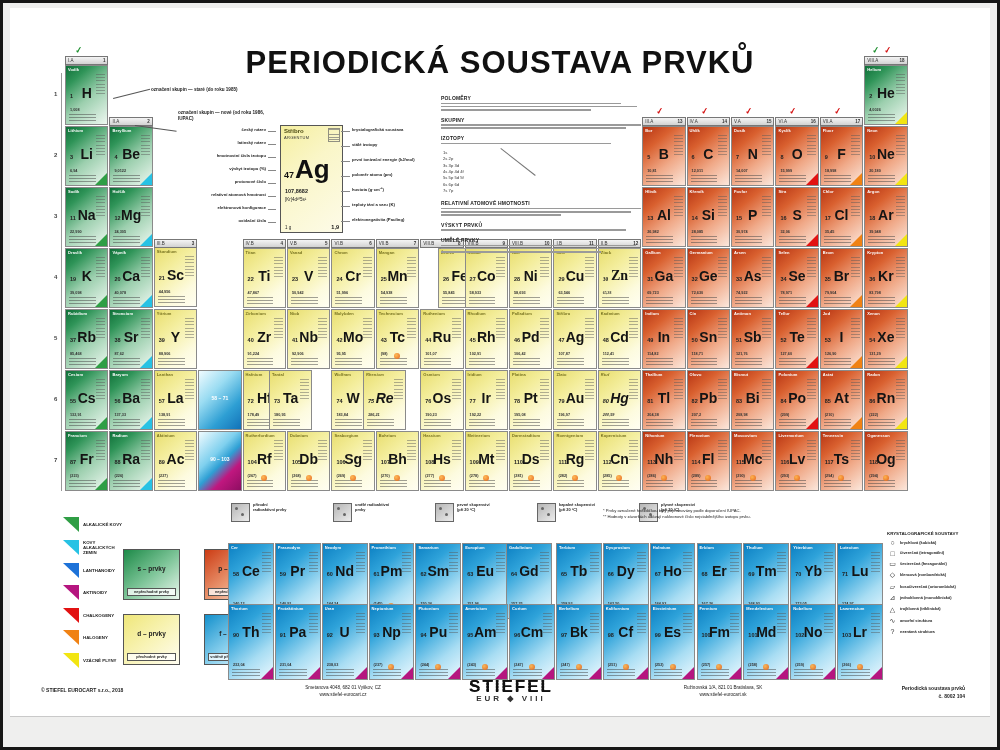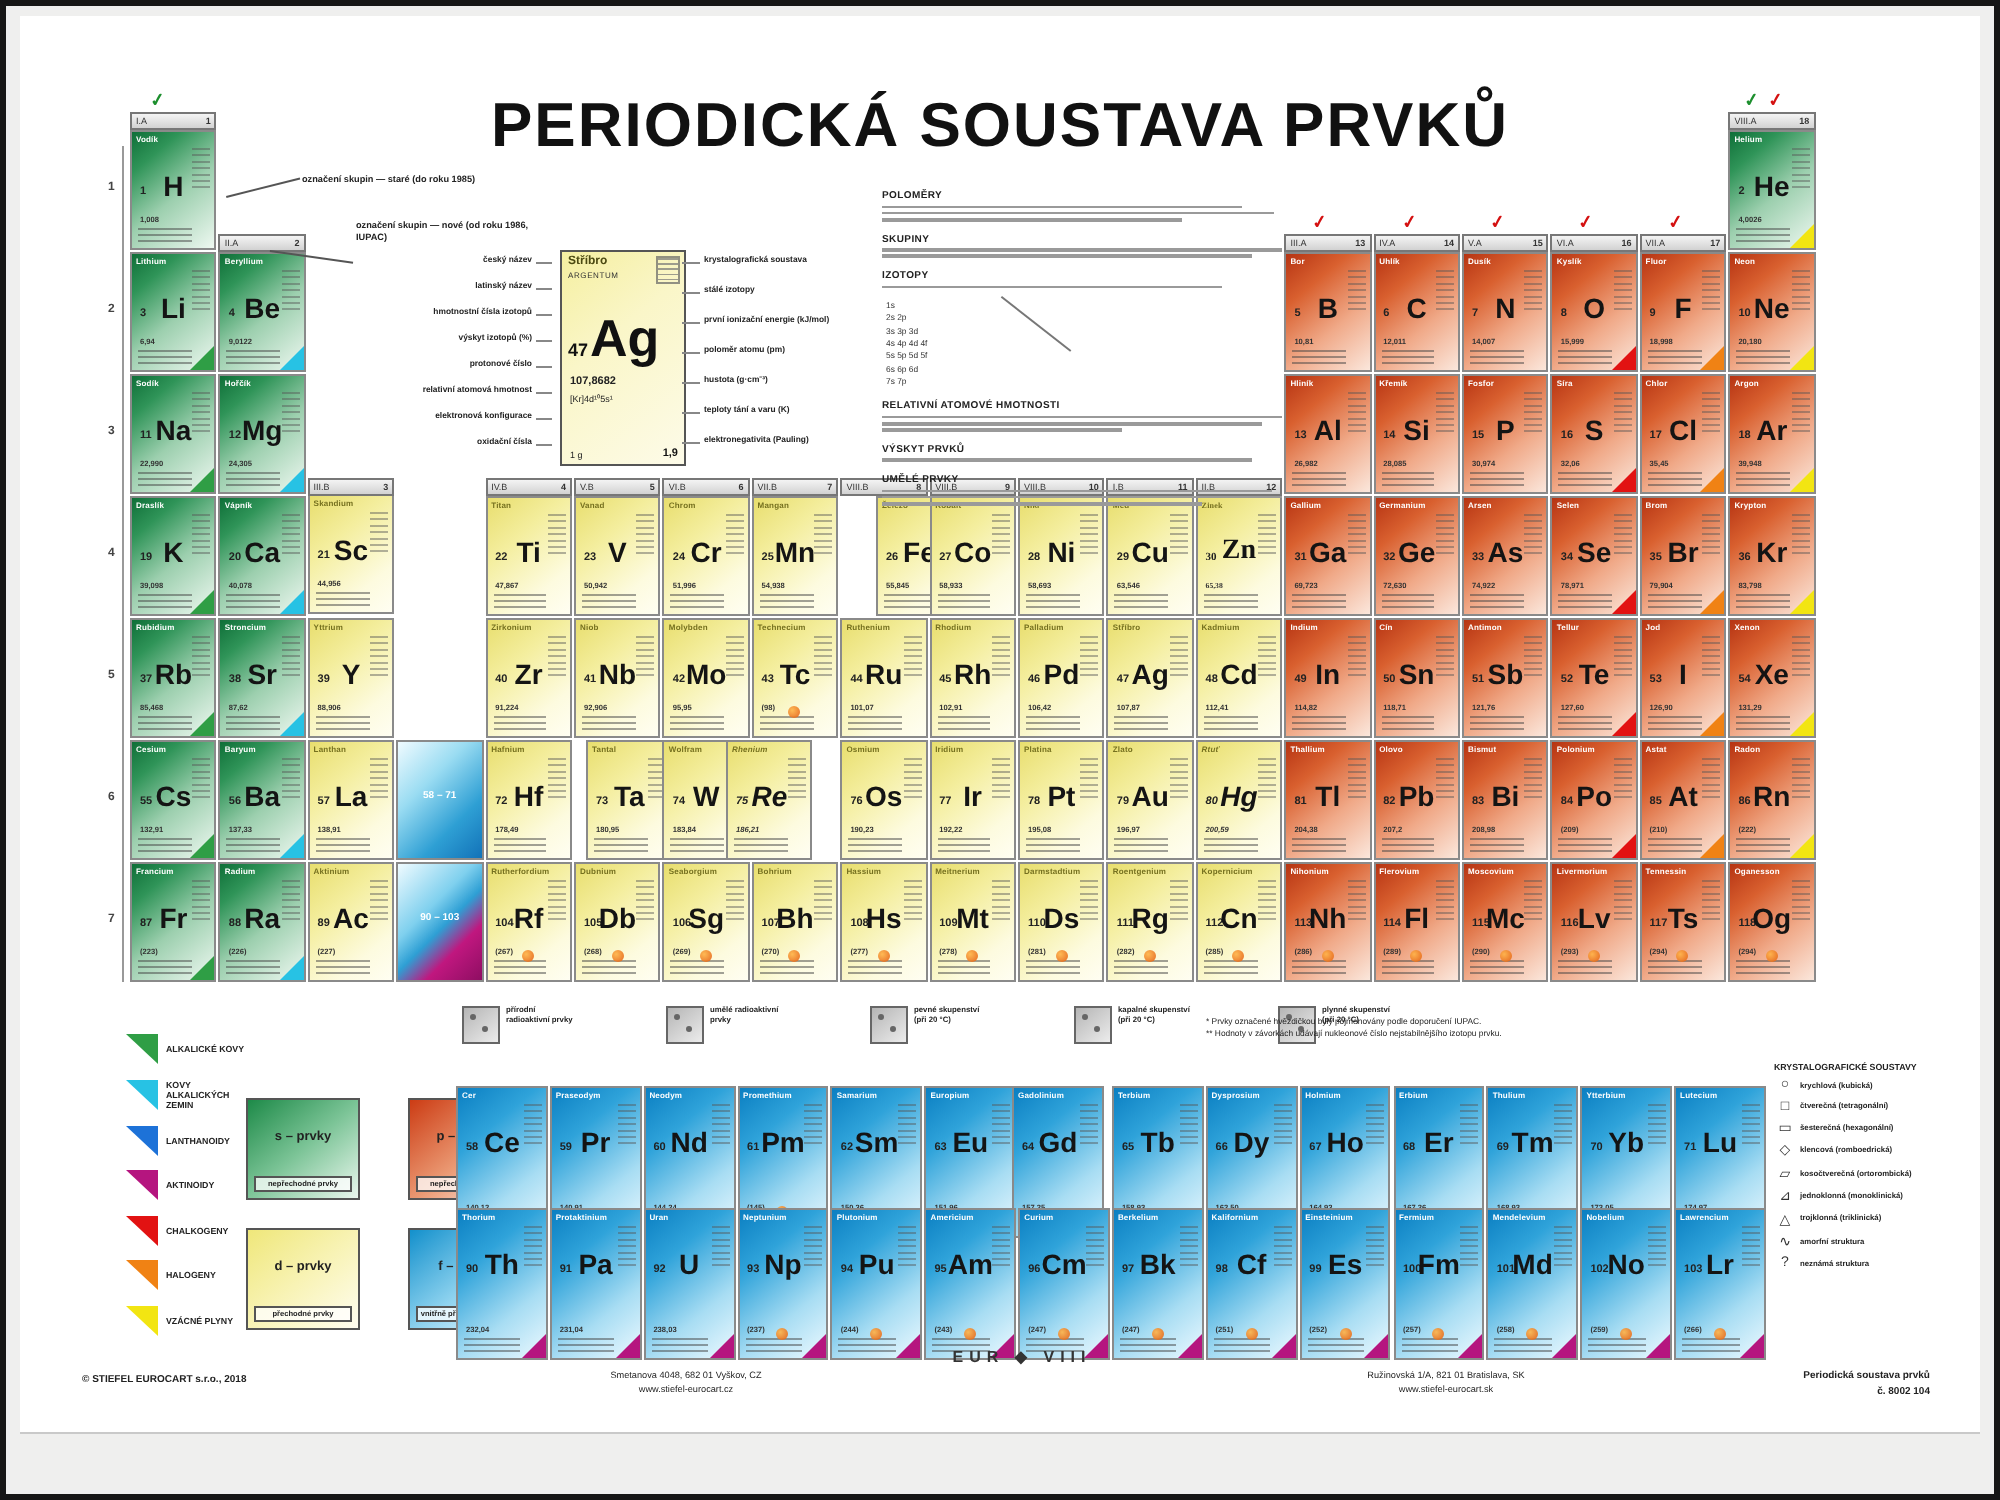--- a/index.html
+++ b/index.html
@@ -621,7 +621,7 @@
         <div class="mx"></div>
         <div class="mbt"></div>
       </div>
-      <div class="cell b-d" style="left: 228px; top: 305px;">
+      <div class="cell b-d" style="left: 204px; top: 305px;">
         <div class="cname nm-d">Tantal</div>
         <div class="cnum">73</div>
         <div class="csym">Ta</div>

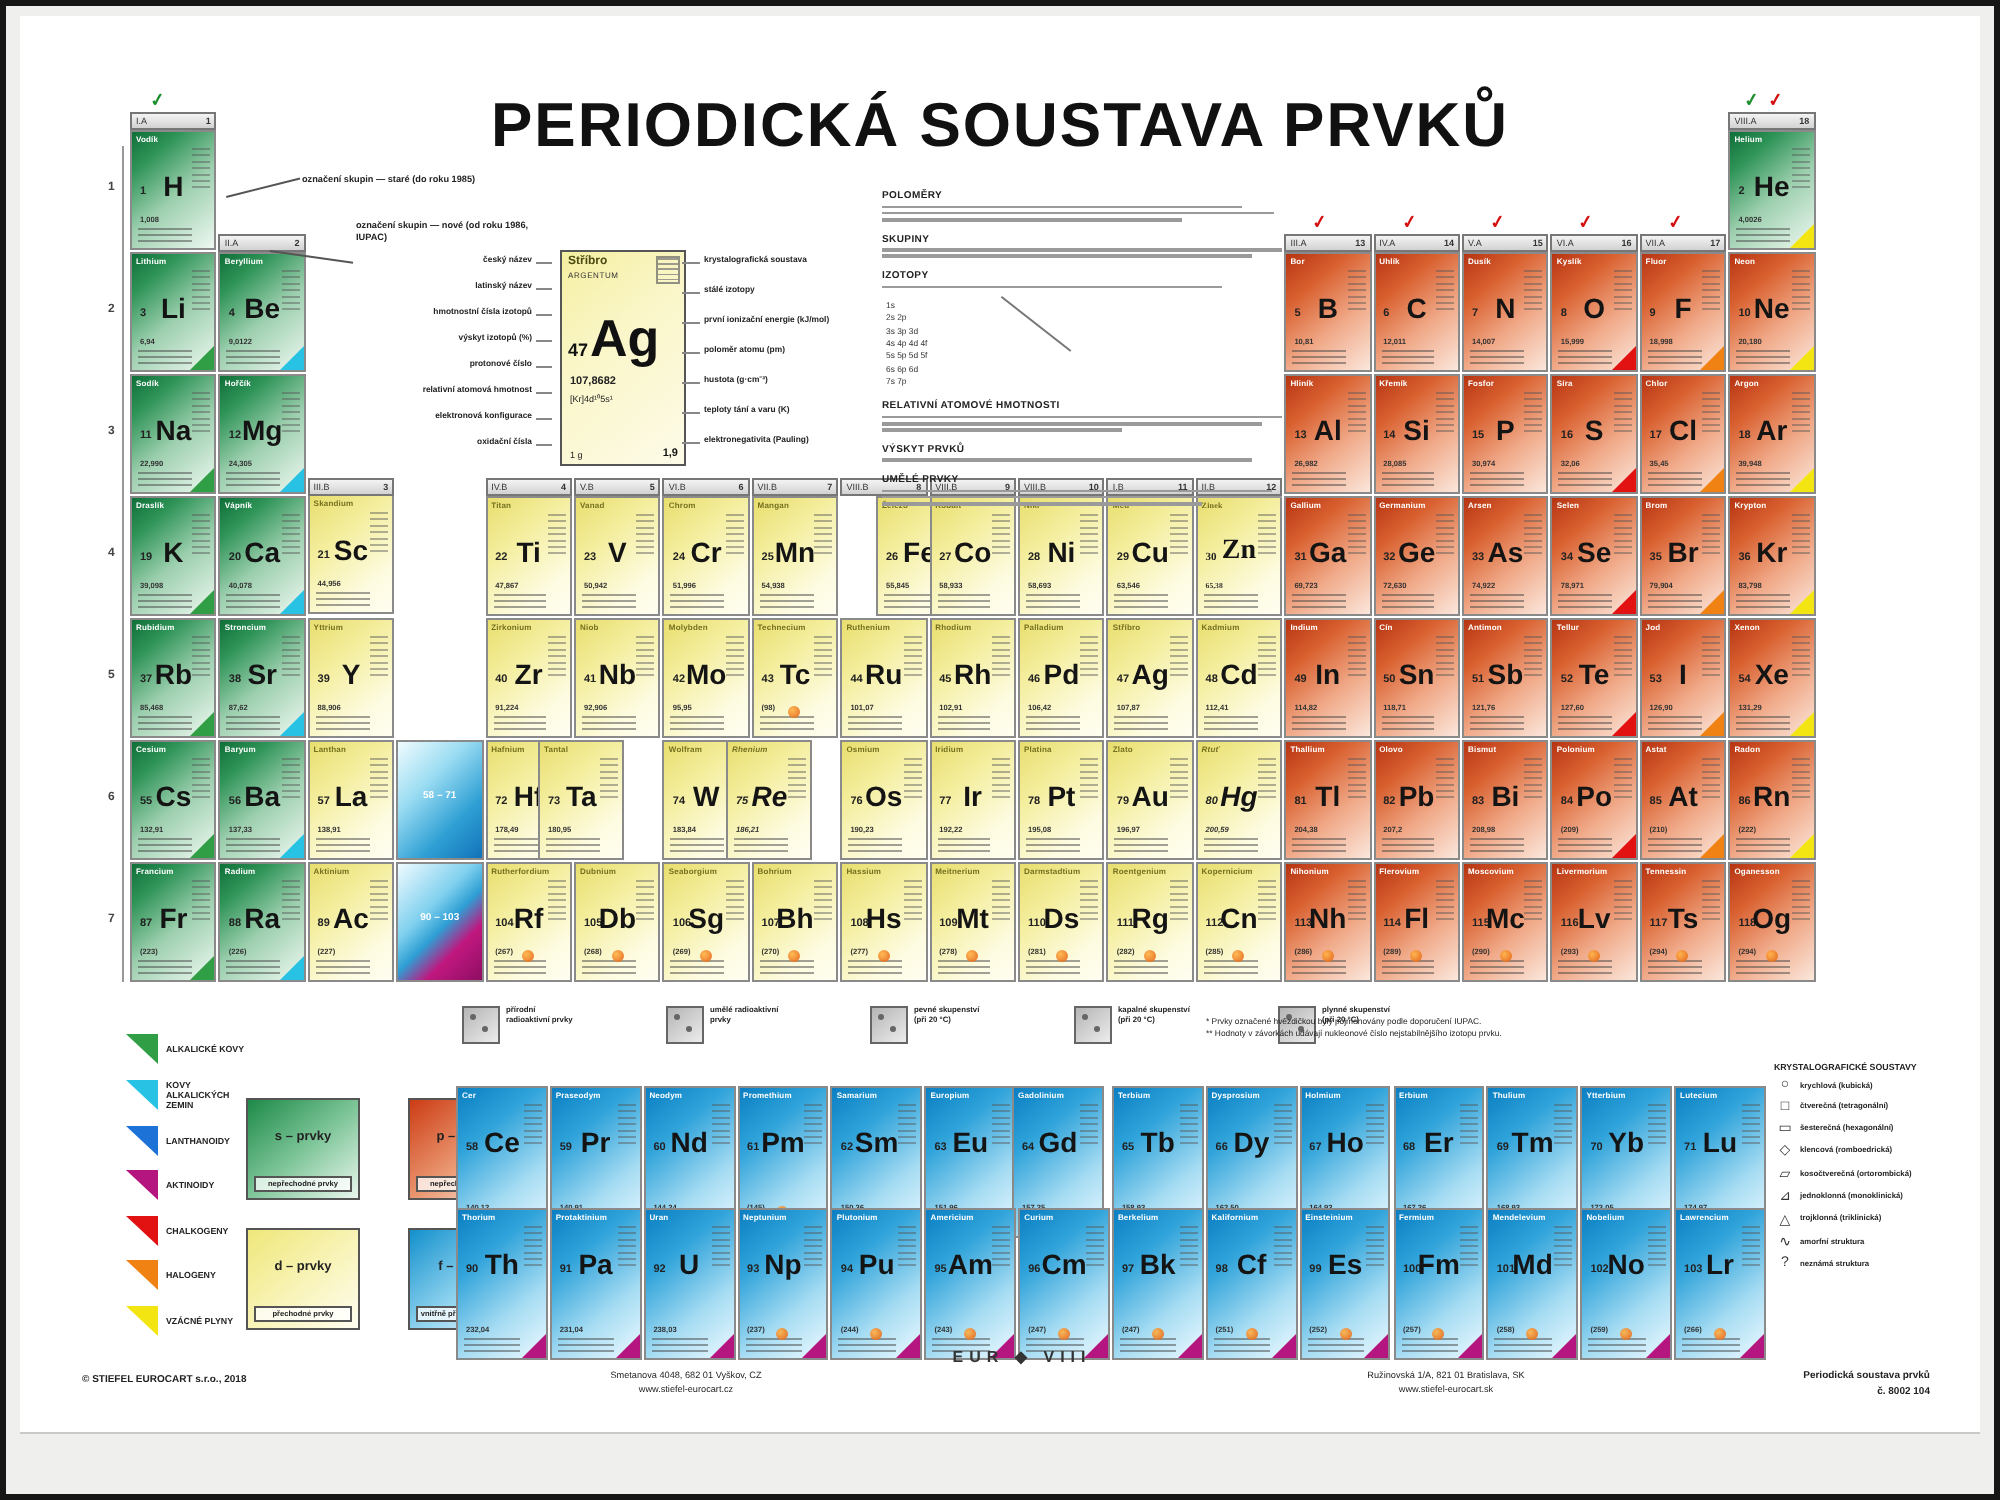--- a/index.html
+++ b/index.html
@@ -1461,6 +1461,7 @@
       <div>www.stiefel-eurocart.cz</div>
     </div>
     <div class="flogo">
+      <div class="l1">STIEFEL</div>
       <div class="l2">EUR ◆ VIII</div>
     </div>
     <div class="faddr2">

